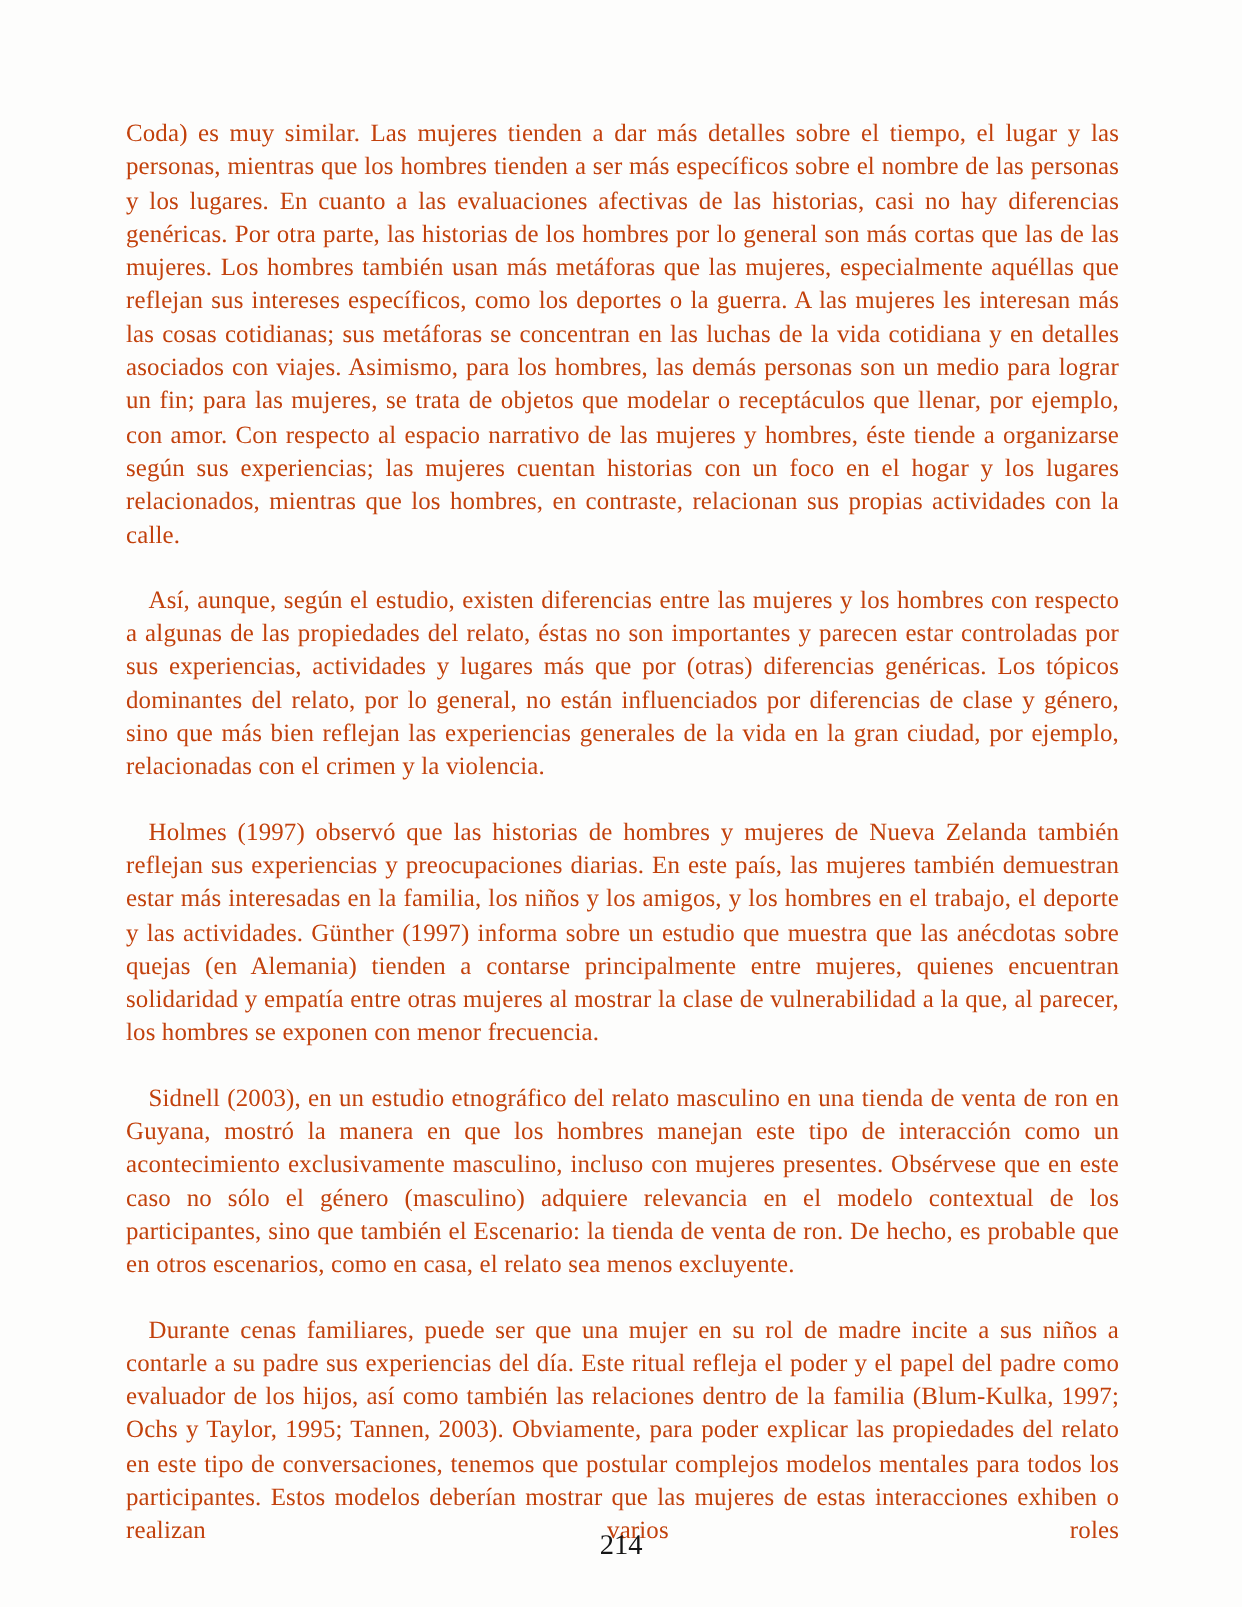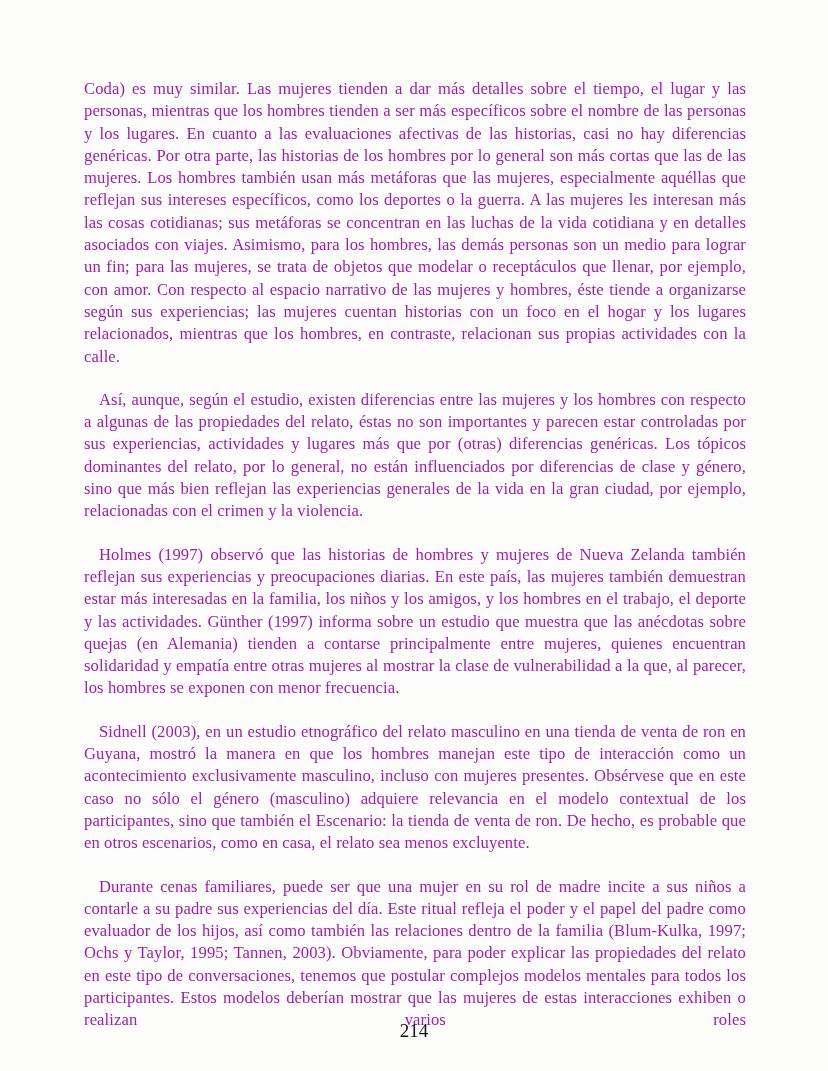--- a/index.html
+++ b/index.html
@@ -21,7 +21,7 @@
     top: 78px;
     left: 84px;
     width: 662px;
-    color: #a21caf;
+    color: #c2410c;
     font-size: 16.6px;
     line-height: 22.3px;
     text-align: justify;

